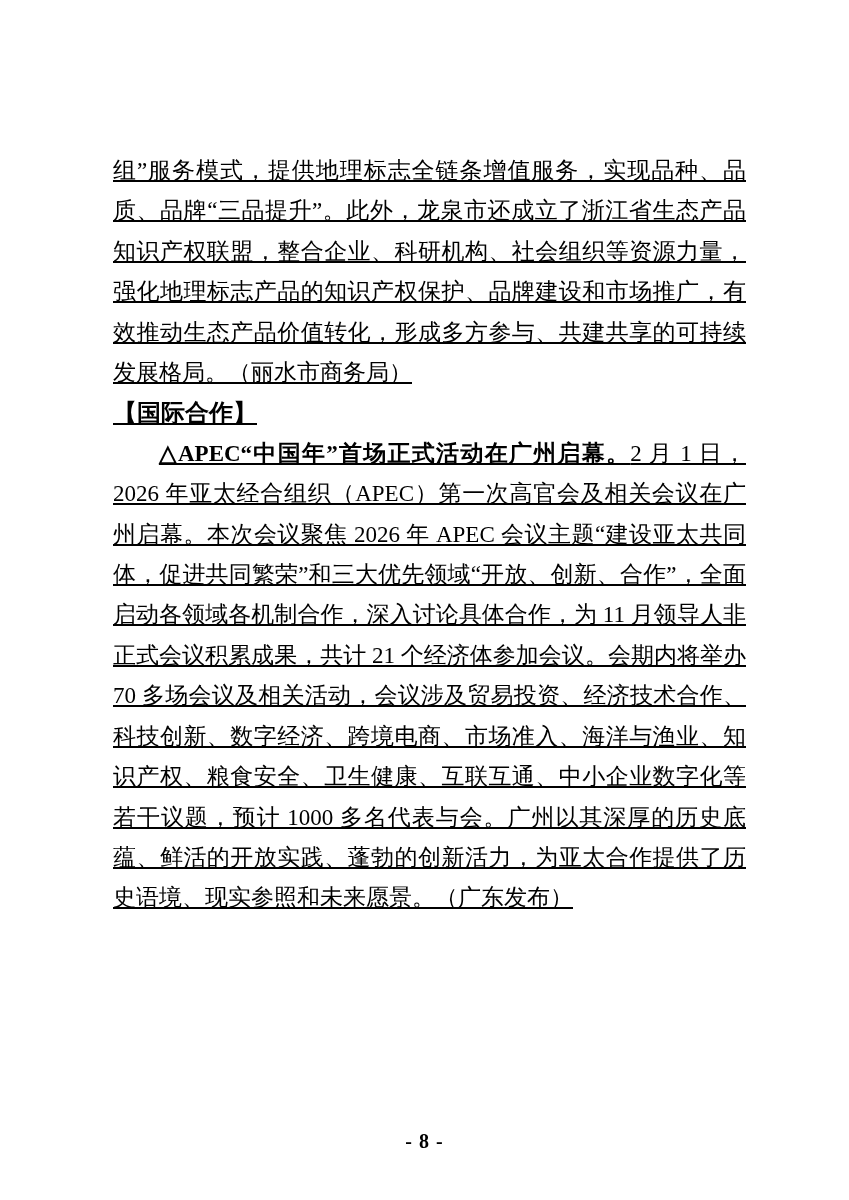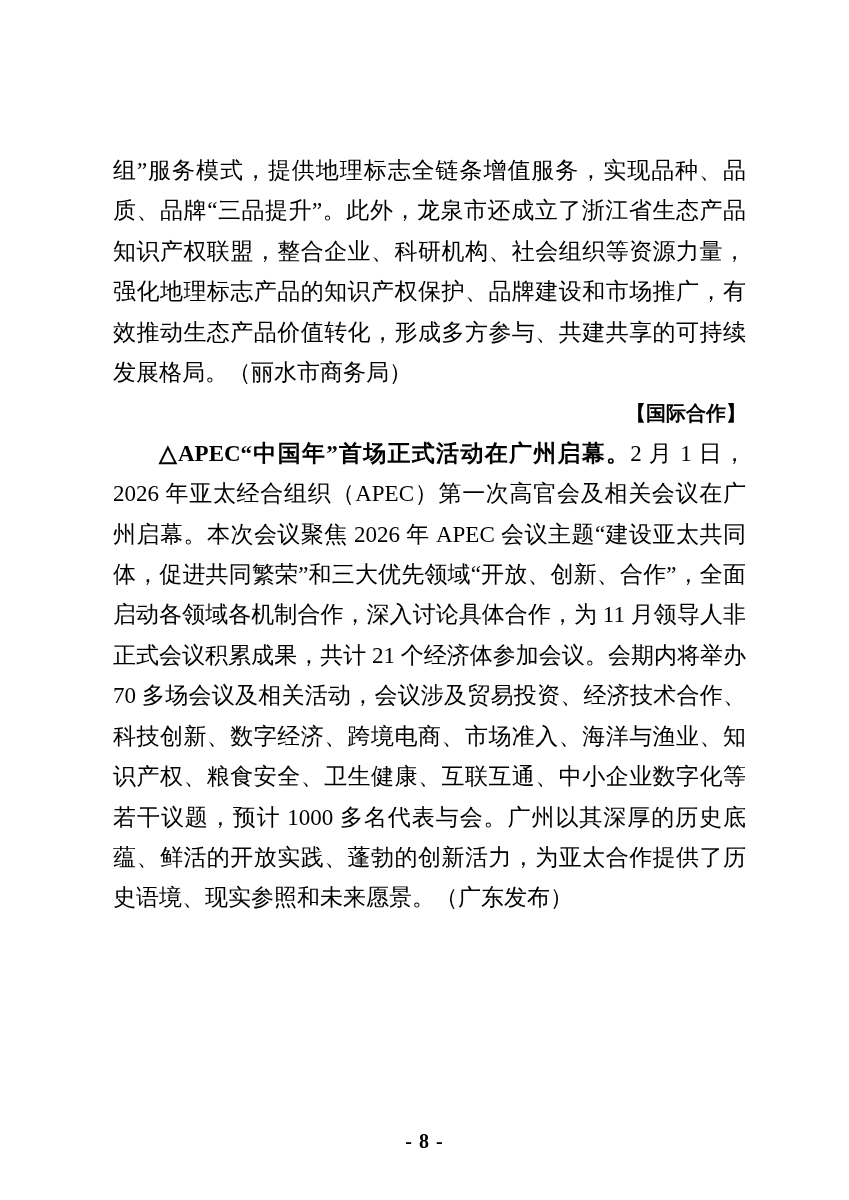--- a/index.html
+++ b/index.html
@@ -24,6 +24,7 @@
     text-align: justify;
     font-size: 23px;
     line-height: 40.4px;
+    text-decoration: underline;
   }
   .content p {
     margin: 0;

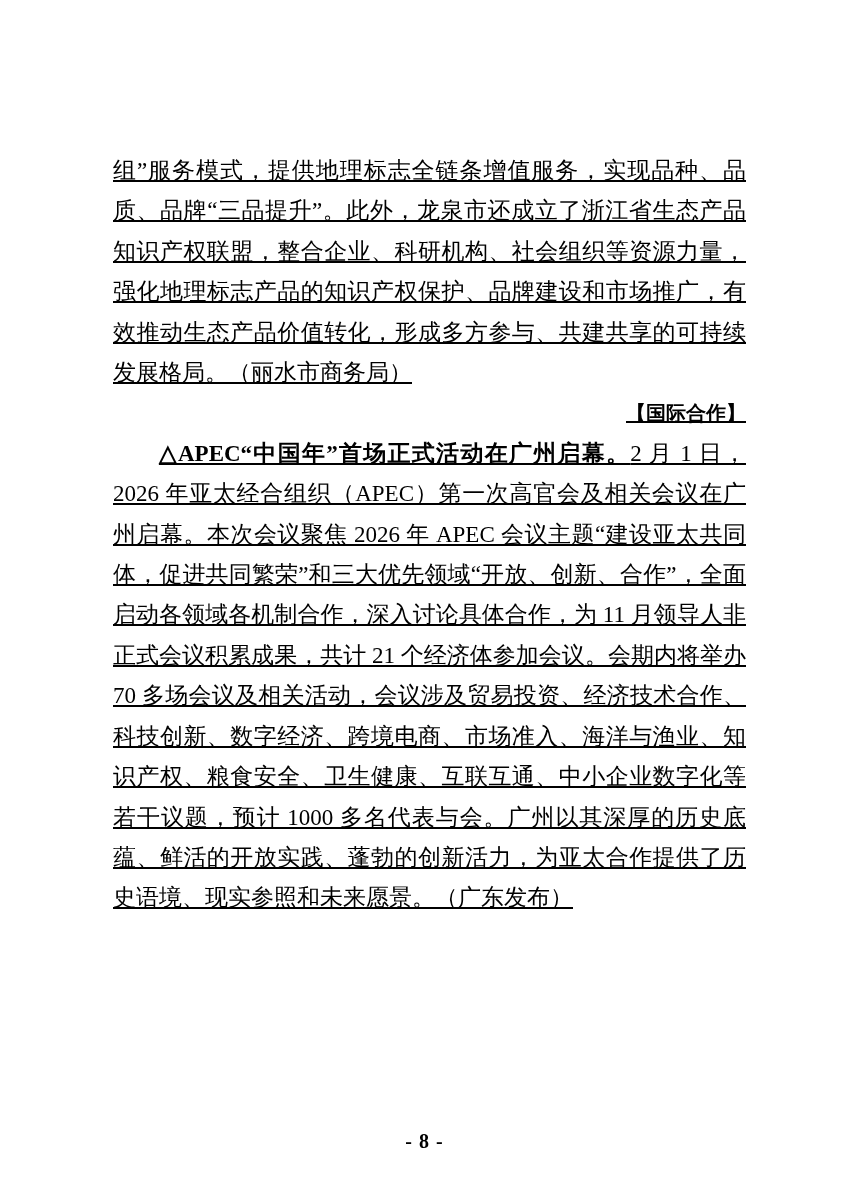--- a/index.html
+++ b/index.html
@@ -37,8 +37,8 @@
   .section-header {
     font-family: "Liberation Sans", sans-serif;
     font-weight: bold;
-    font-size: 20px;
-    text-align: right;
+    font-size: 24px;
+    text-align: left;
   }
   .lead {
     font-weight: bold;

